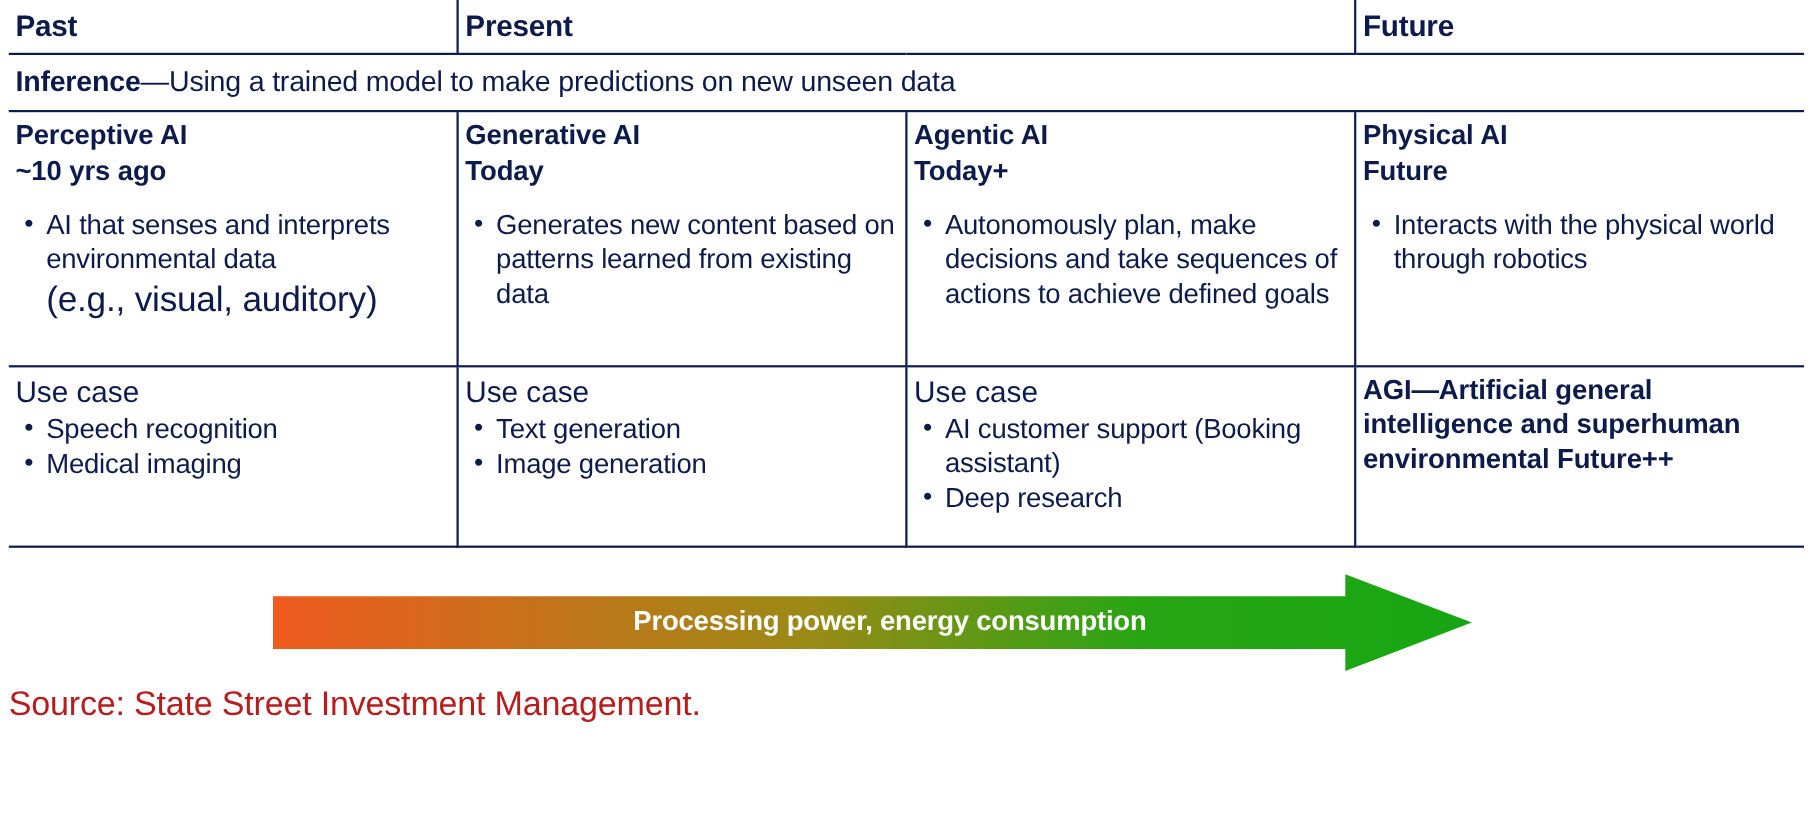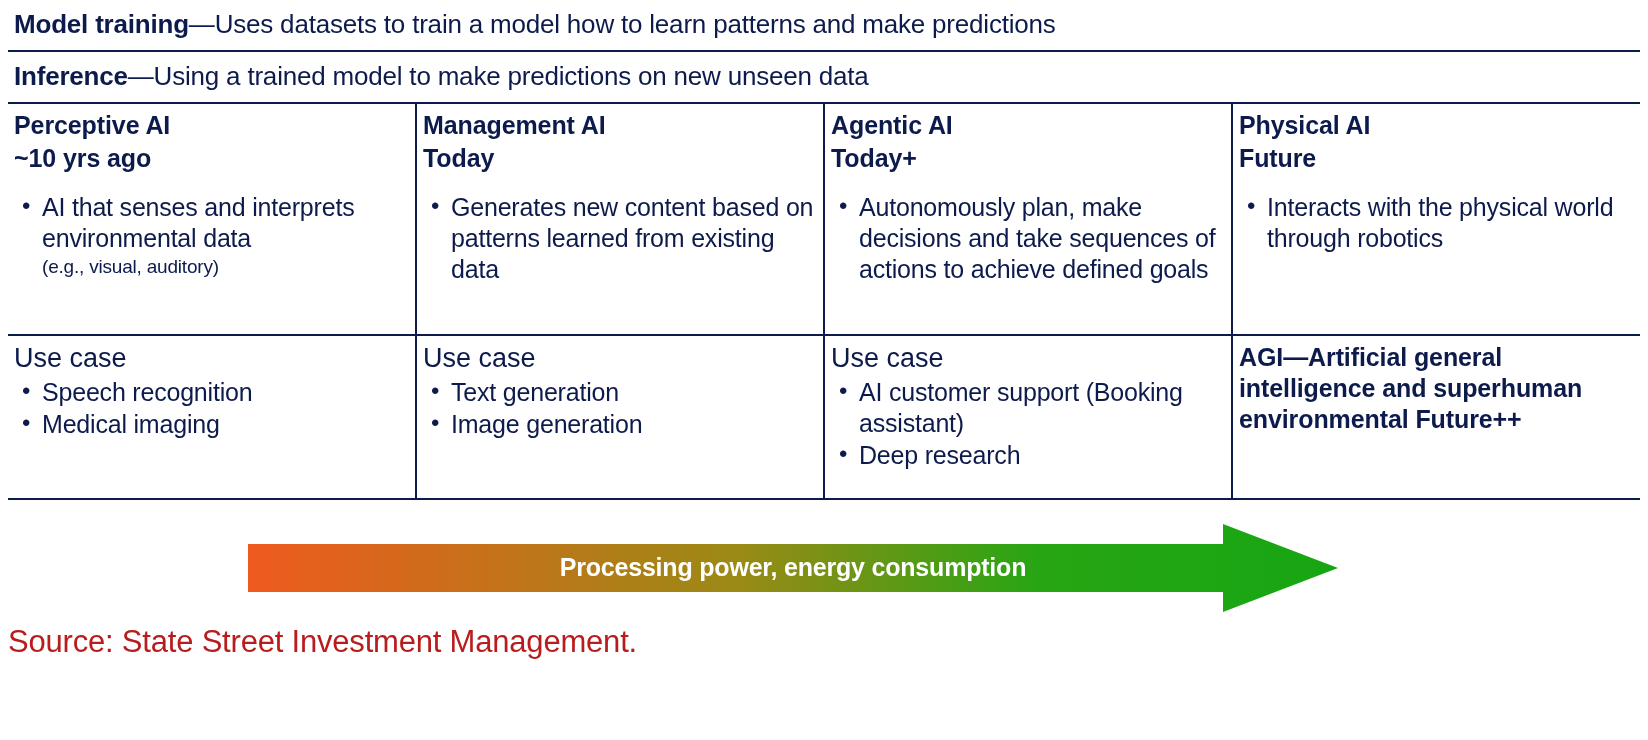--- a/index.html
+++ b/index.html
@@ -158,6 +158,17 @@
       <col style="width:408px">
     </colgroup>
     <tbody>
+      <tr class="hdr-row">
+        <td>
+          <div class="hdr">Past</div>
+        </td>
+        <td colspan="2">
+          <div class="hdr">Present</div>
+        </td>
+        <td class="last">
+          <div class="hdr">Future</div>
+        </td>
+      </tr>
 
       <tr class="band">
         <td colspan="4" class="last">

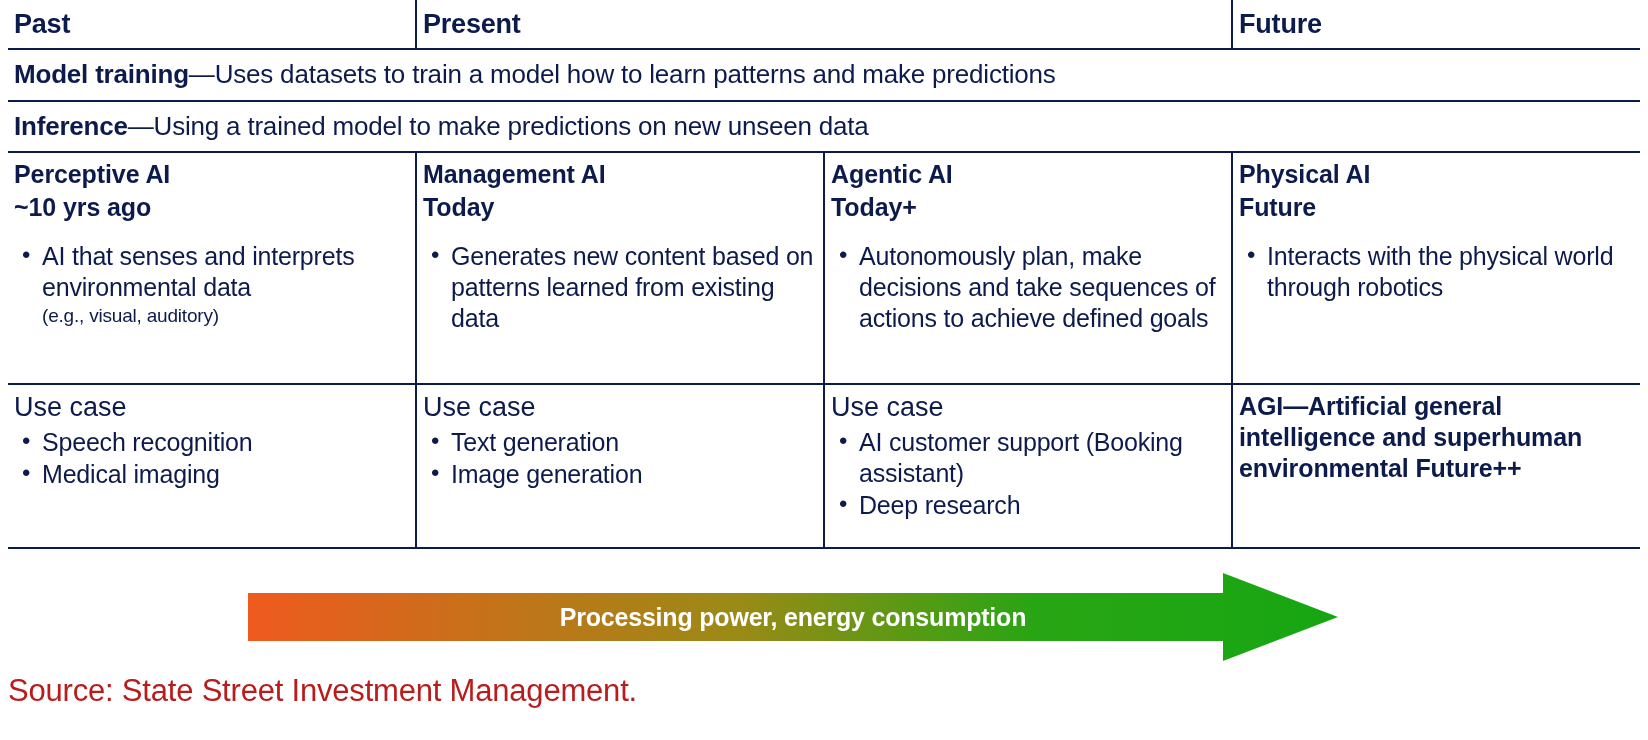--- a/index.html
+++ b/index.html
@@ -170,11 +170,6 @@
         </td>
       </tr>
 
-      <tr class="band">
-        <td colspan="4" class="last">
-          <div class="band-text"><b>Model training</b><span>—Uses datasets to train a model how to learn patterns and make predictions</span></div>
-        </td>
-      </tr>
 
       <tr class="band">
         <td colspan="4" class="last">

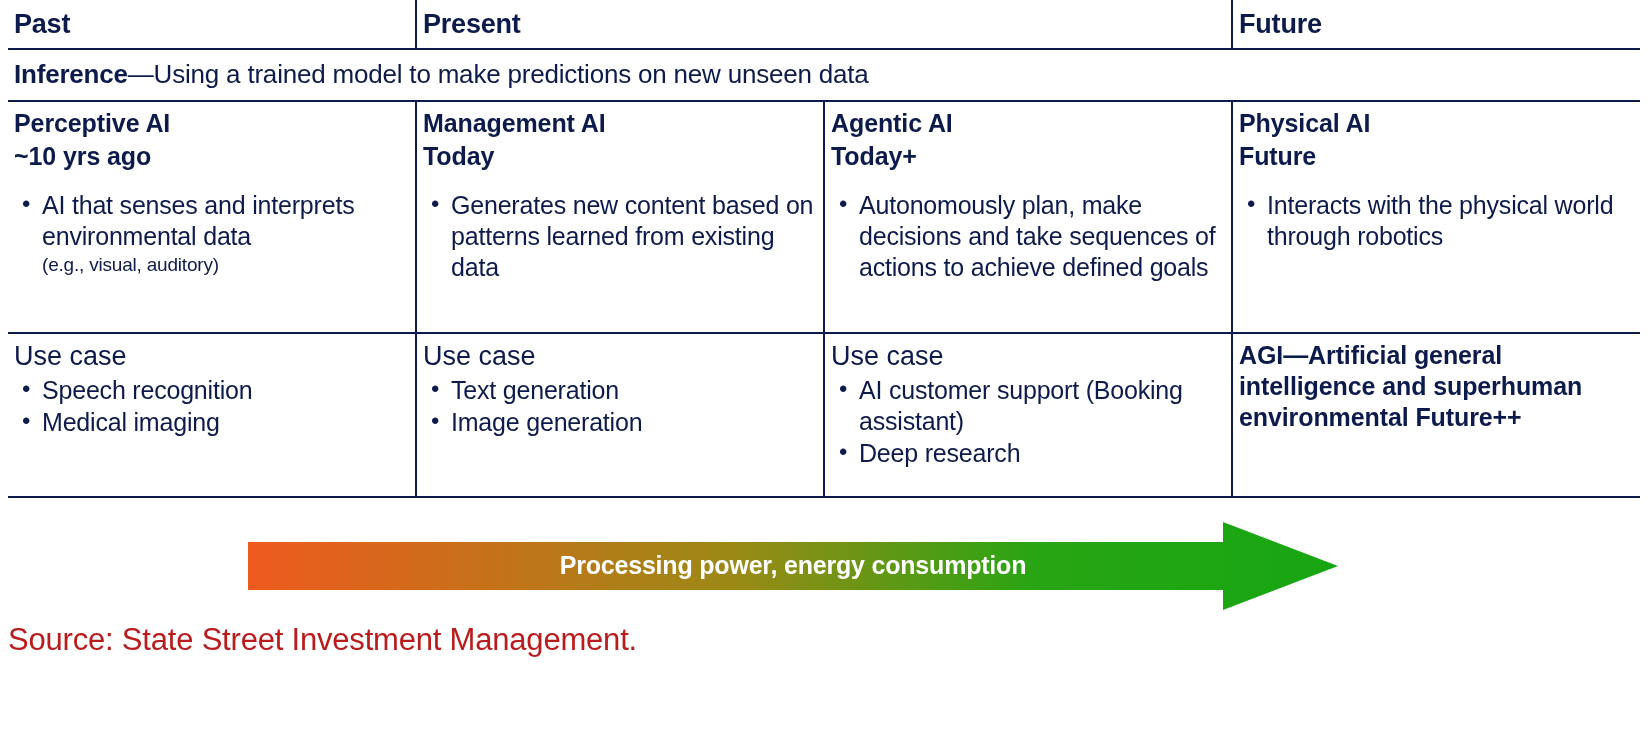--- a/index.html
+++ b/index.html
@@ -187,7 +187,7 @@
           <div class="plain-line" style="padding-left:28px">(e.g., visual, auditory)</div>
         </td>
         <td>
-          <div class="cell-title">Management AI</div>
+          <div class="cell-title">Generative AI</div>
           <div class="cell-sub">Today</div>
           <ul class="bul">
             <li>Generates new content based on patterns learned from existing data</li>

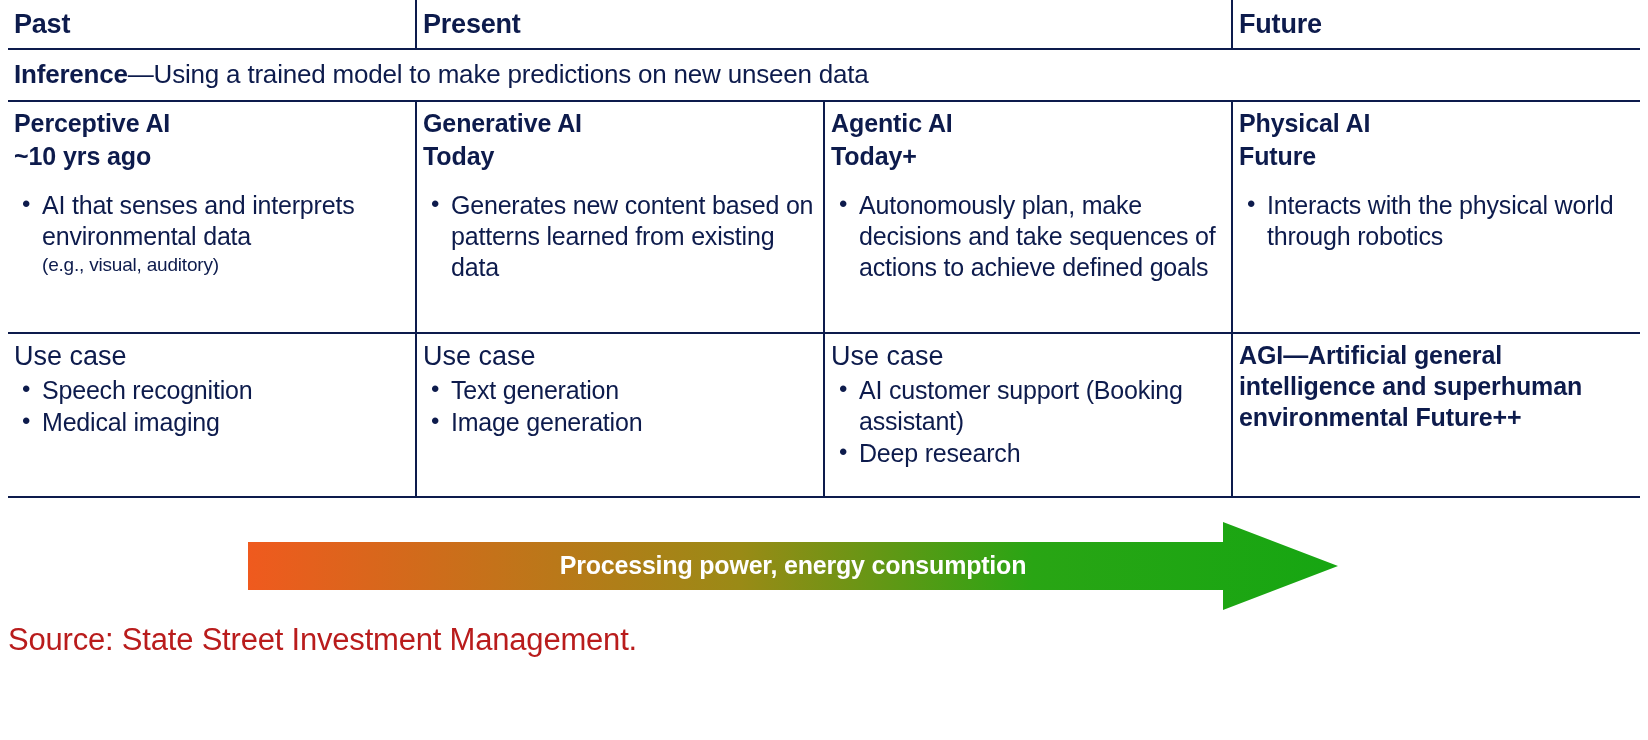--- a/index.html
+++ b/index.html
@@ -93,7 +93,7 @@
     font-size: 24px;
   }
   .plain-line {
-    font-size: 19px;
+    font-size: 32px;
     line-height: 1.24;
     letter-spacing: -0.2px;
   }

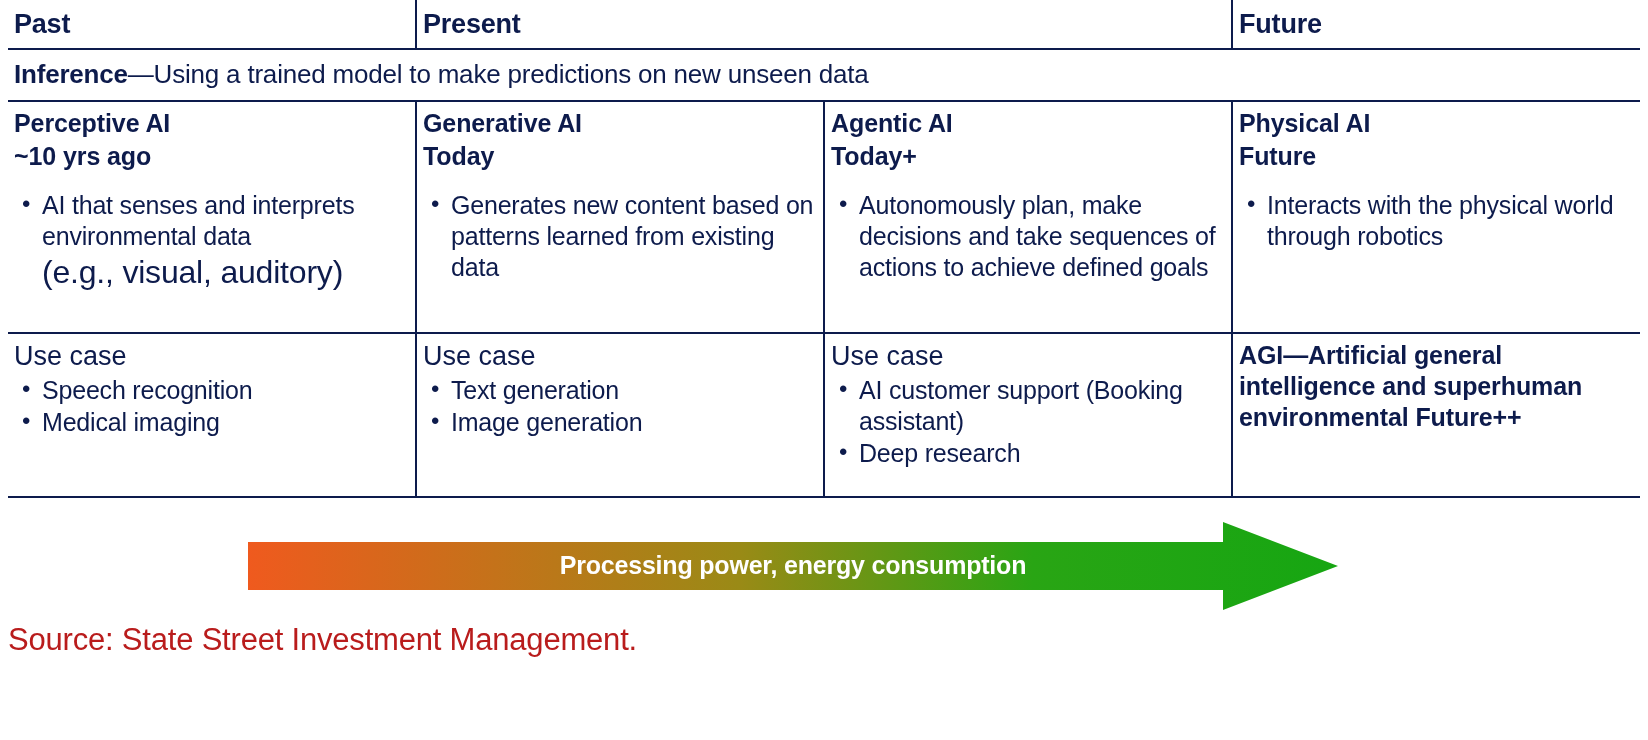--- a/index.html
+++ b/index.html
@@ -124,7 +124,7 @@
   }
   .arrow-label {
     position: absolute;
-    left: 240px;
+    left: 256px;
     top: 0;
     width: 1090px;
     height: 88px;

